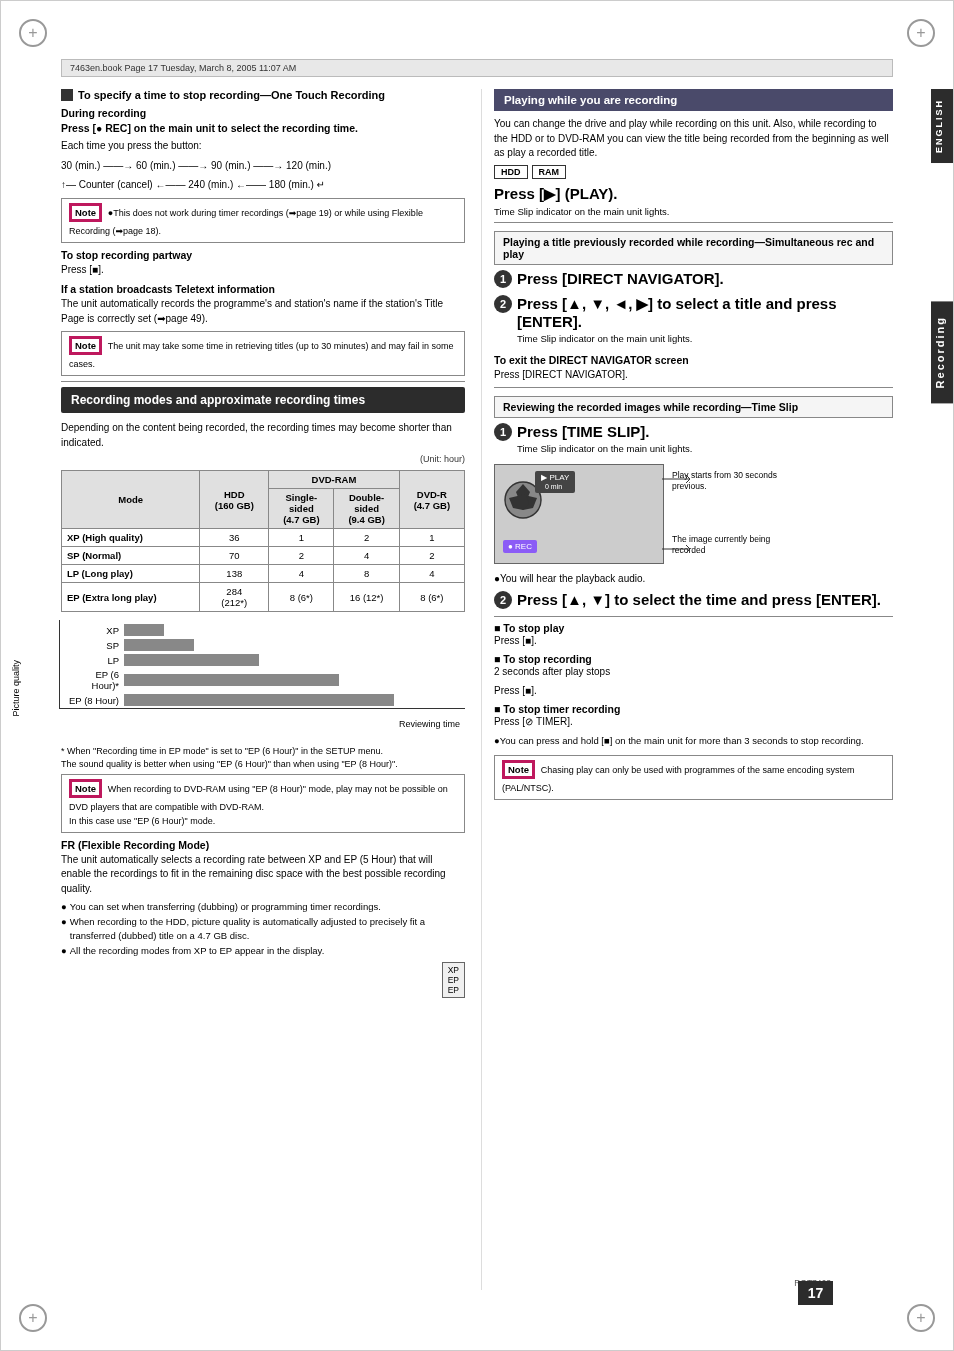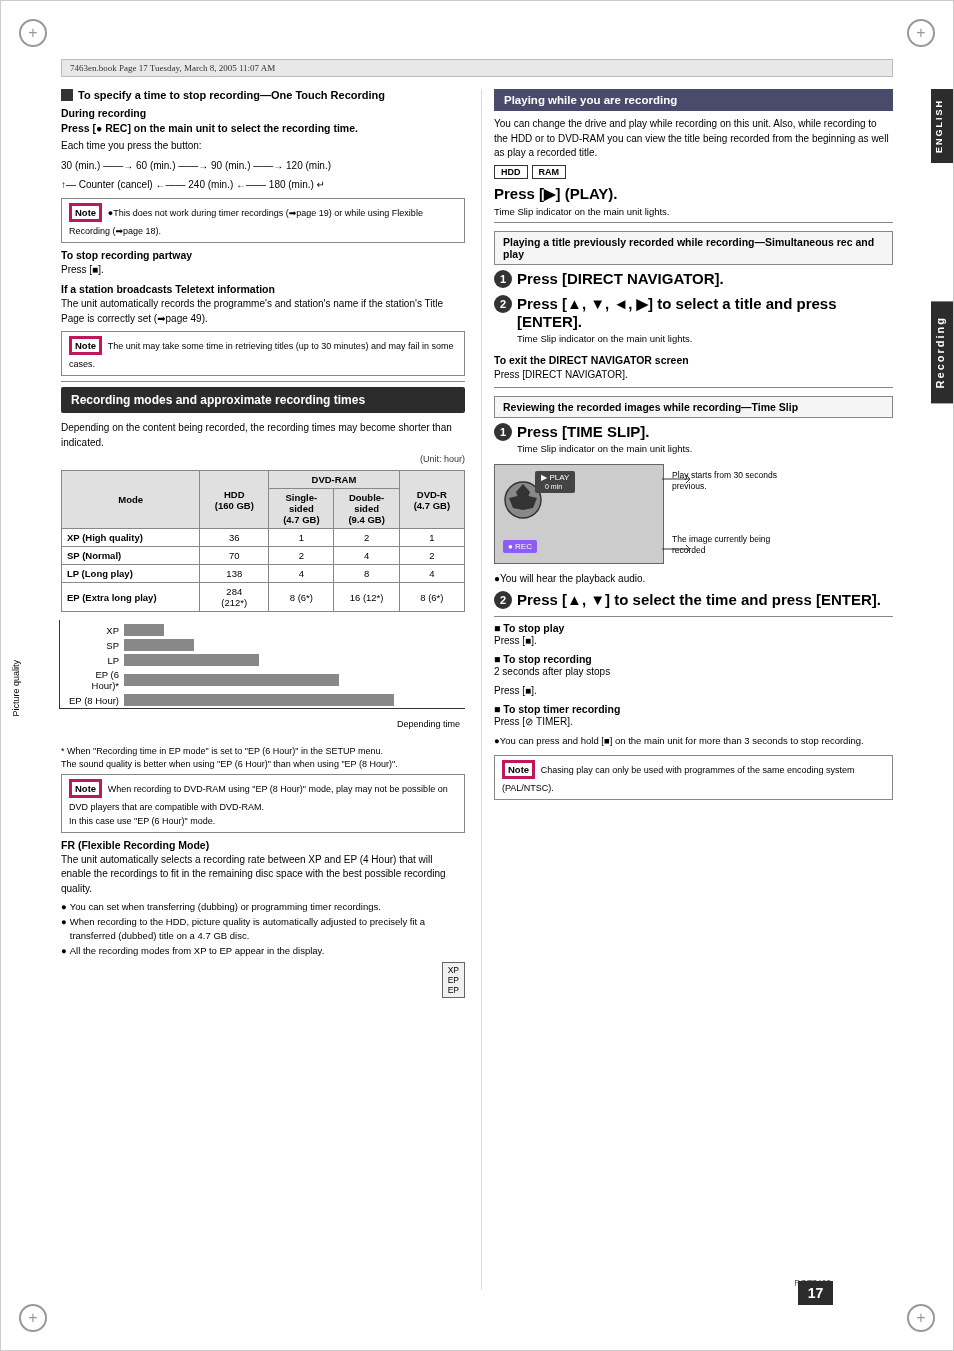--- a/index.html
+++ b/index.html
@@ -56,7 +56,6 @@
       padding: 0 8px;
       font-size: 9px;
       color: #333;
-      font-family: Liberation Serif, serif;
     }
 
     

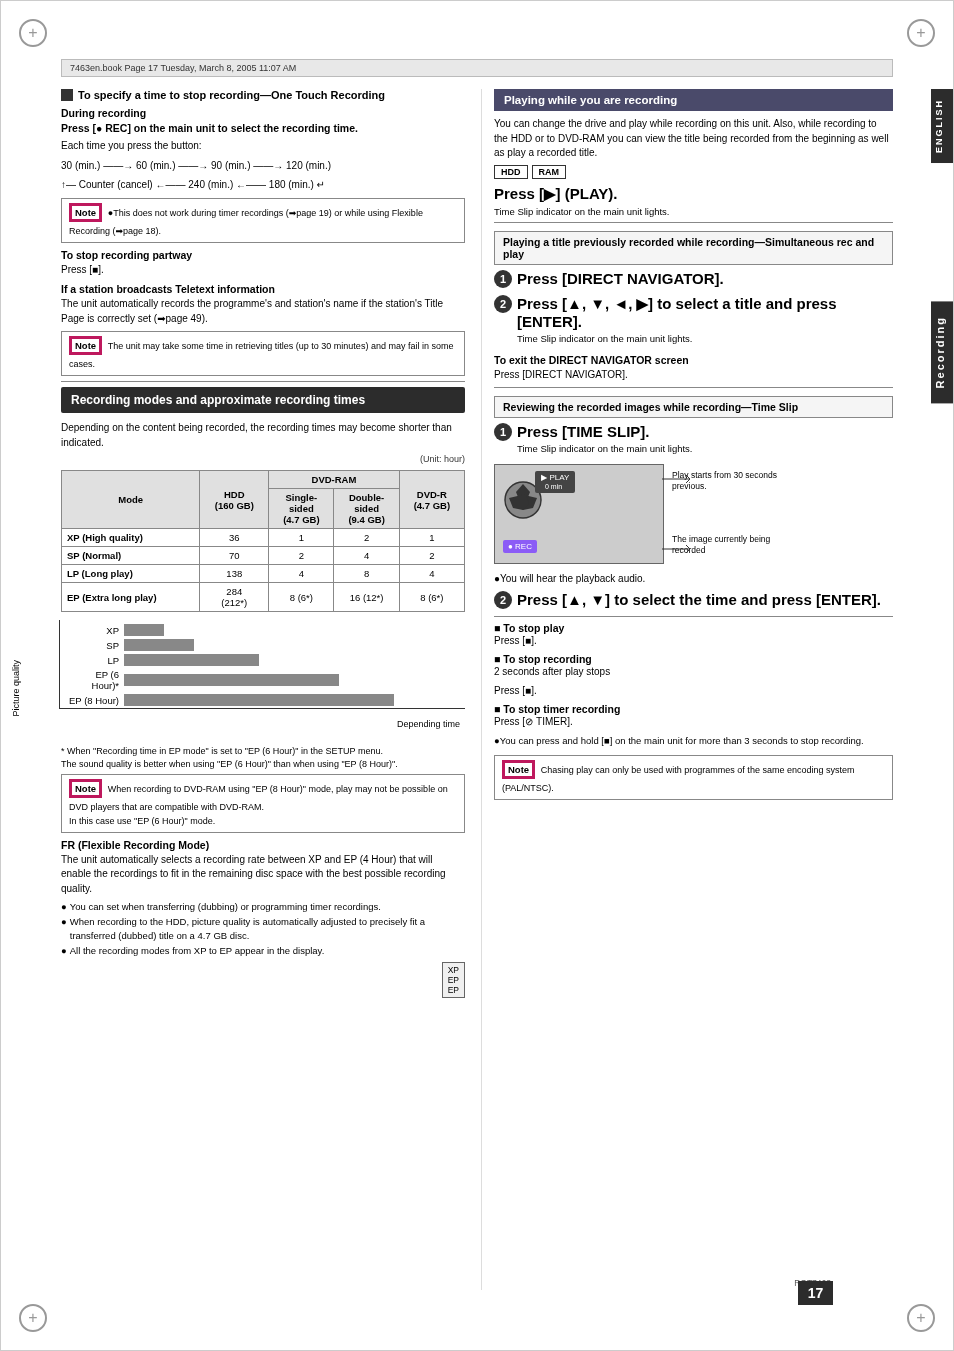--- a/index.html
+++ b/index.html
@@ -494,7 +494,7 @@
               <div style="height:12px;background:#888;width:270px;"></div>
             </div>
           </div>
-          <div style="text-align:right;font-size:9px;padding-right:5px;margin-top:-14px;">Depending time</div>
+          <div style="text-align:right;font-size:9px;padding-right:5px;margin-top:-14px;">Reviewing time</div>
         </div>
 
         <div class="footnote-asterisk">* When "Recording time in EP mode" is set to "EP (6 Hour)" in the SETUP menu.<br>The sound quality is better when using "EP (6 Hour)" than when using "EP (8 Hour)".</div>

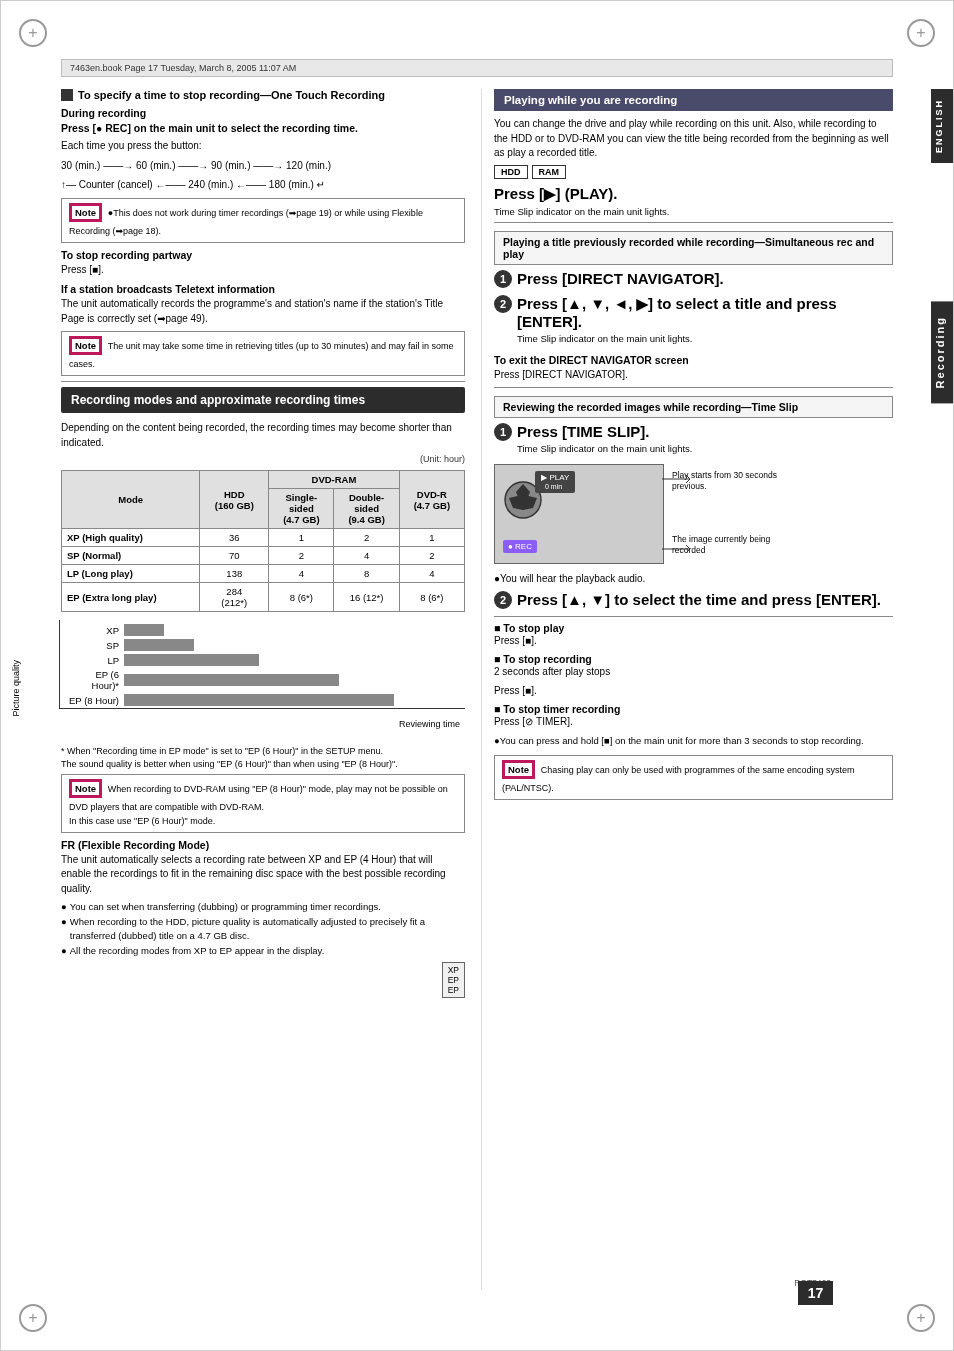--- a/index.html
+++ b/index.html
@@ -505,7 +505,7 @@
         </div>
 
         <div class="bold-label">FR (Flexible Recording Mode)</div>
-        <div class="body-text">The unit automatically selects a recording rate between XP and EP (4 Hour) that will enable the recordings to fit in the remaining disc space with the best possible recording quality.</div>
+        <div class="body-text">The unit automatically selects a recording rate between XP and EP (5 Hour) that will enable the recordings to fit in the remaining disc space with the best possible recording quality.</div>
         <div class="bullet-item">
           <span class="bullet-dot">●</span>
           <span>You can set when transferring (dubbing) or programming timer recordings.</span>

